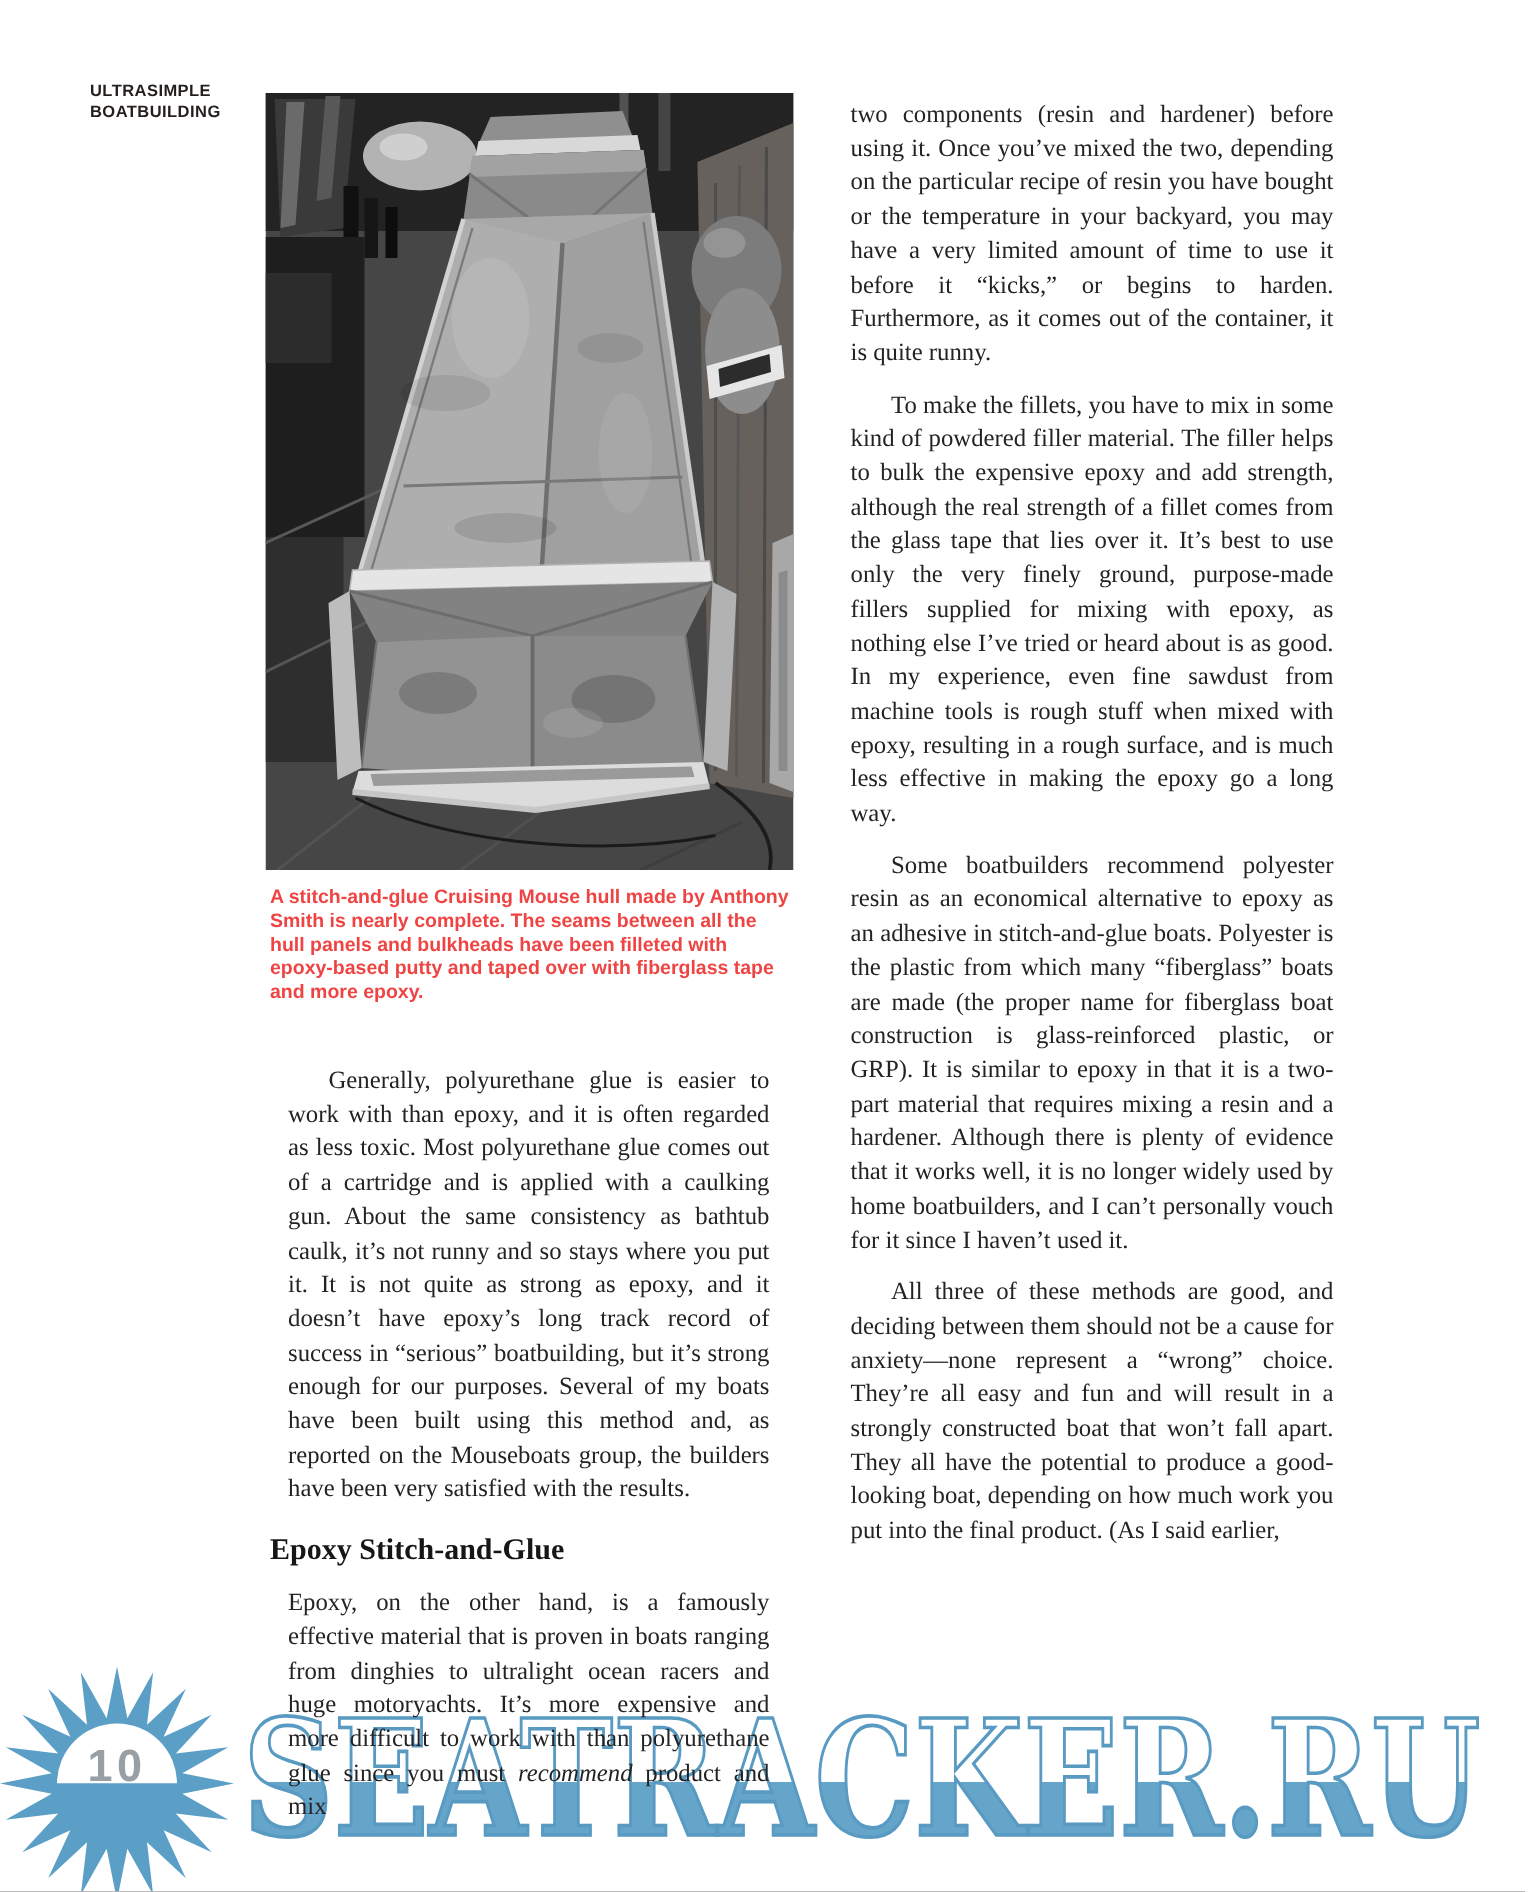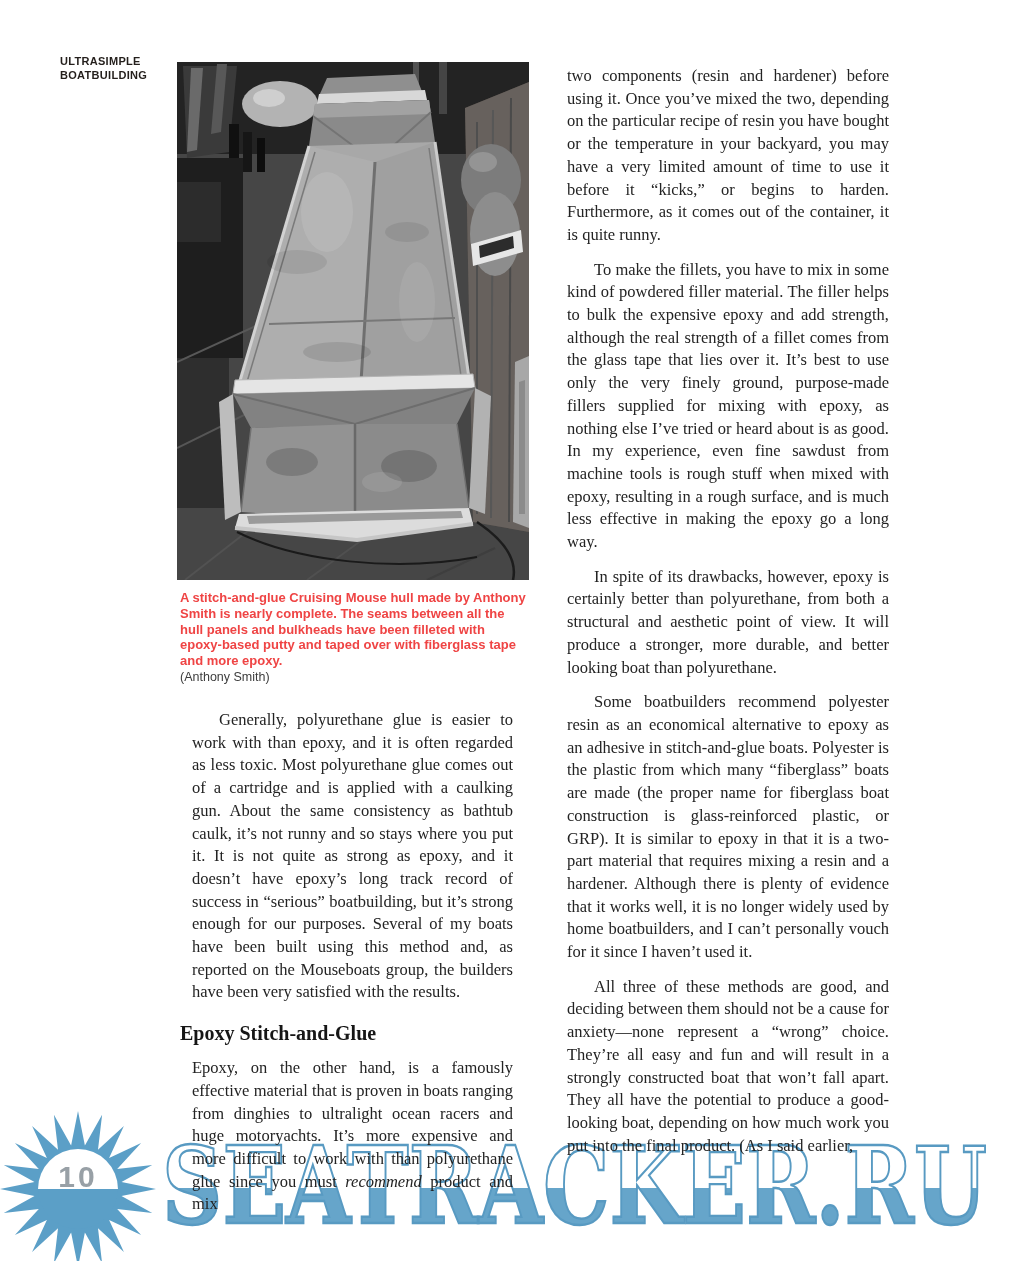--- a/index.html
+++ b/index.html
@@ -171,7 +171,6 @@
   <div class="col col-right">
     <p>two components (resin and hardener) before using it. Once you’ve mixed the two, depending on the particular recipe of resin you have bought or the temperature in your backyard, you may have a very limited amount of time to use it before it “kicks,” or begins to harden. Furthermore, as it comes out of the container, it is quite runny.</p>
     <p class="indent">To make the fillets, you have to mix in some kind of powdered filler material. The filler helps to bulk the expensive epoxy and add strength, although the real strength of a fillet comes from the glass tape that lies over it. It’s best to use only the very finely ground, purpose-made fillers supplied for mixing with epoxy, as nothing else I’ve tried or heard about is as good. In my experience, even fine sawdust from machine tools is rough stuff when mixed with epoxy, resulting in a rough surface, and is much less effective in making the epoxy go a long way.</p>
-    <p class="indent">In spite of its drawbacks, however, epoxy is certainly better than polyurethane, from both a structural and aesthetic point of view. It will produce a stronger, more durable, and better looking boat than polyurethane.</p>
     <p class="indent">Some boatbuilders recommend polyester resin as an economical alternative to epoxy as an adhesive in stitch-and-glue boats. Polyester is the plastic from which many “fiberglass” boats are made (the proper name for fiberglass boat construction is glass-reinforced plastic, or GRP). It is similar to epoxy in that it is a two-part material that requires mixing a resin and a hardener. Although there is plenty of evidence that it works well, it is no longer widely used by home boatbuilders, and I can’t personally vouch for it since I haven’t used it.</p>
     <p class="indent">All three of these methods are good, and deciding between them should not be a cause for anxiety—none represent a “wrong” choice. They’re all easy and fun and will result in a strongly constructed boat that won’t fall apart. They all have the potential to produce a good-looking boat, depending on how much work you put into the final product. (As I said earlier,</p>
   </div>

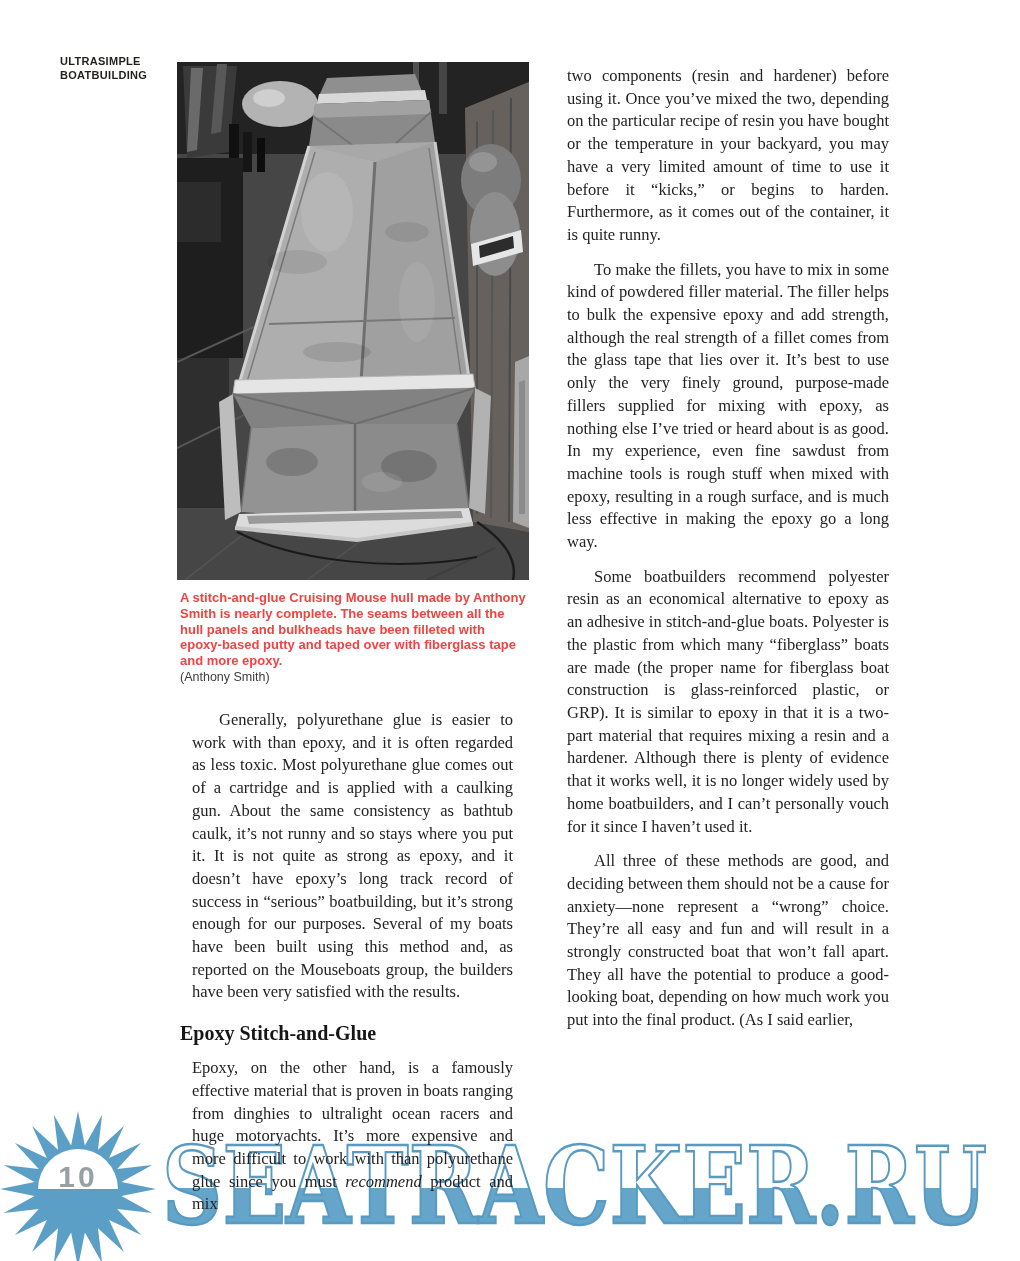--- a/index.html
+++ b/index.html
@@ -159,7 +159,6 @@
 
   <div class="caption">
     <div class="cap-bold">A stitch-and-glue Cruising Mouse hull made by Anthony Smith is nearly complete. The seams between all the hull panels and bulkheads have been filleted with epoxy-based putty and taped over with fiberglass tape and more epoxy.</div>
-    <div class="cap-credit">(Anthony Smith)</div>
   </div>
 
   <div class="col col-left">

